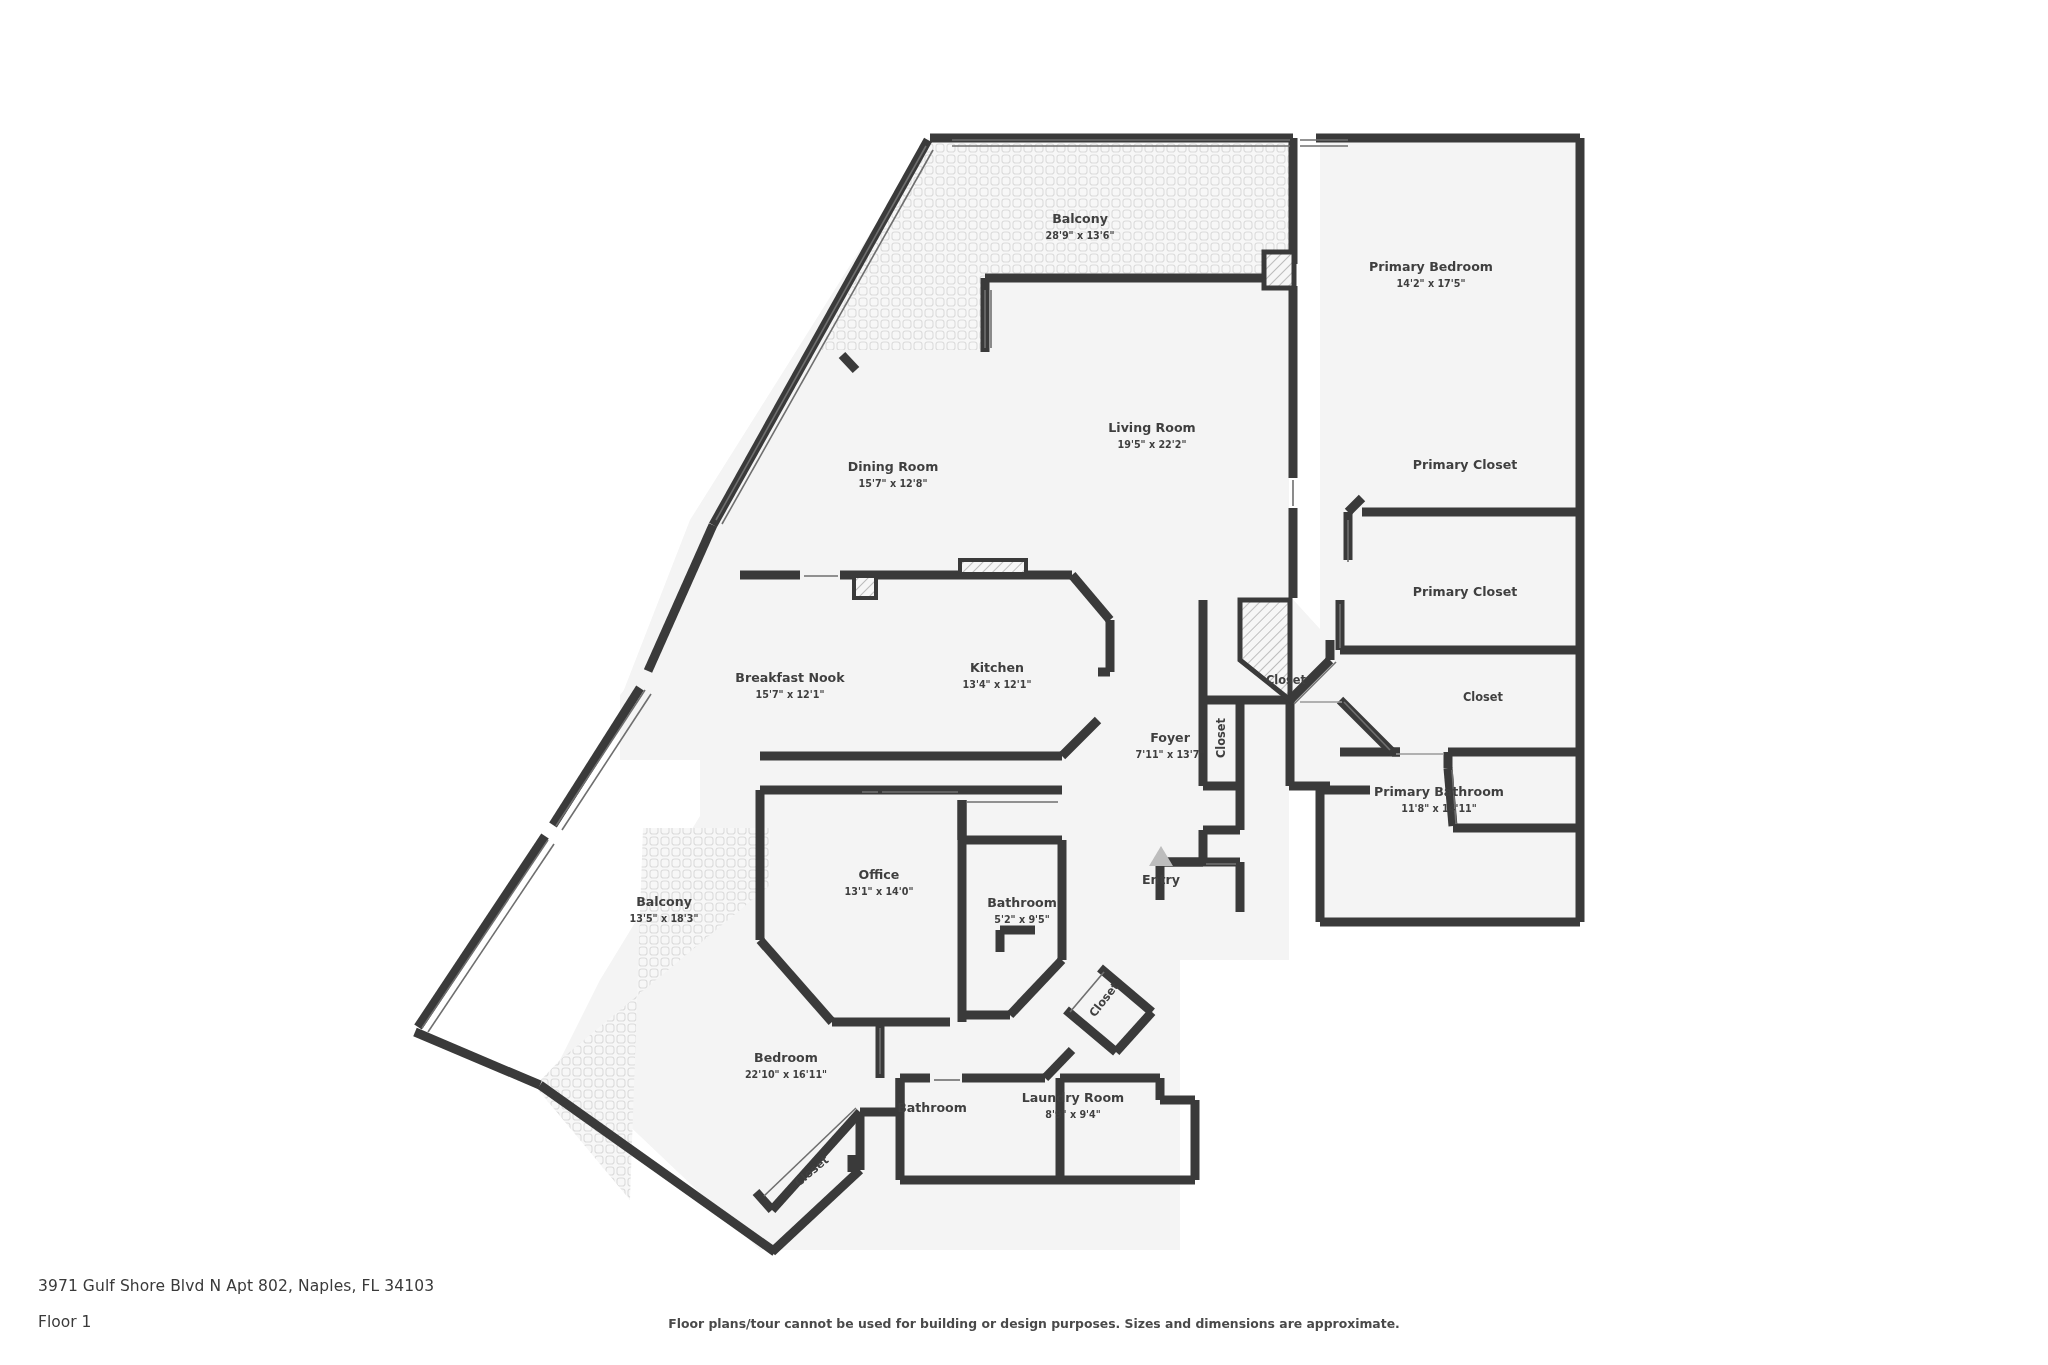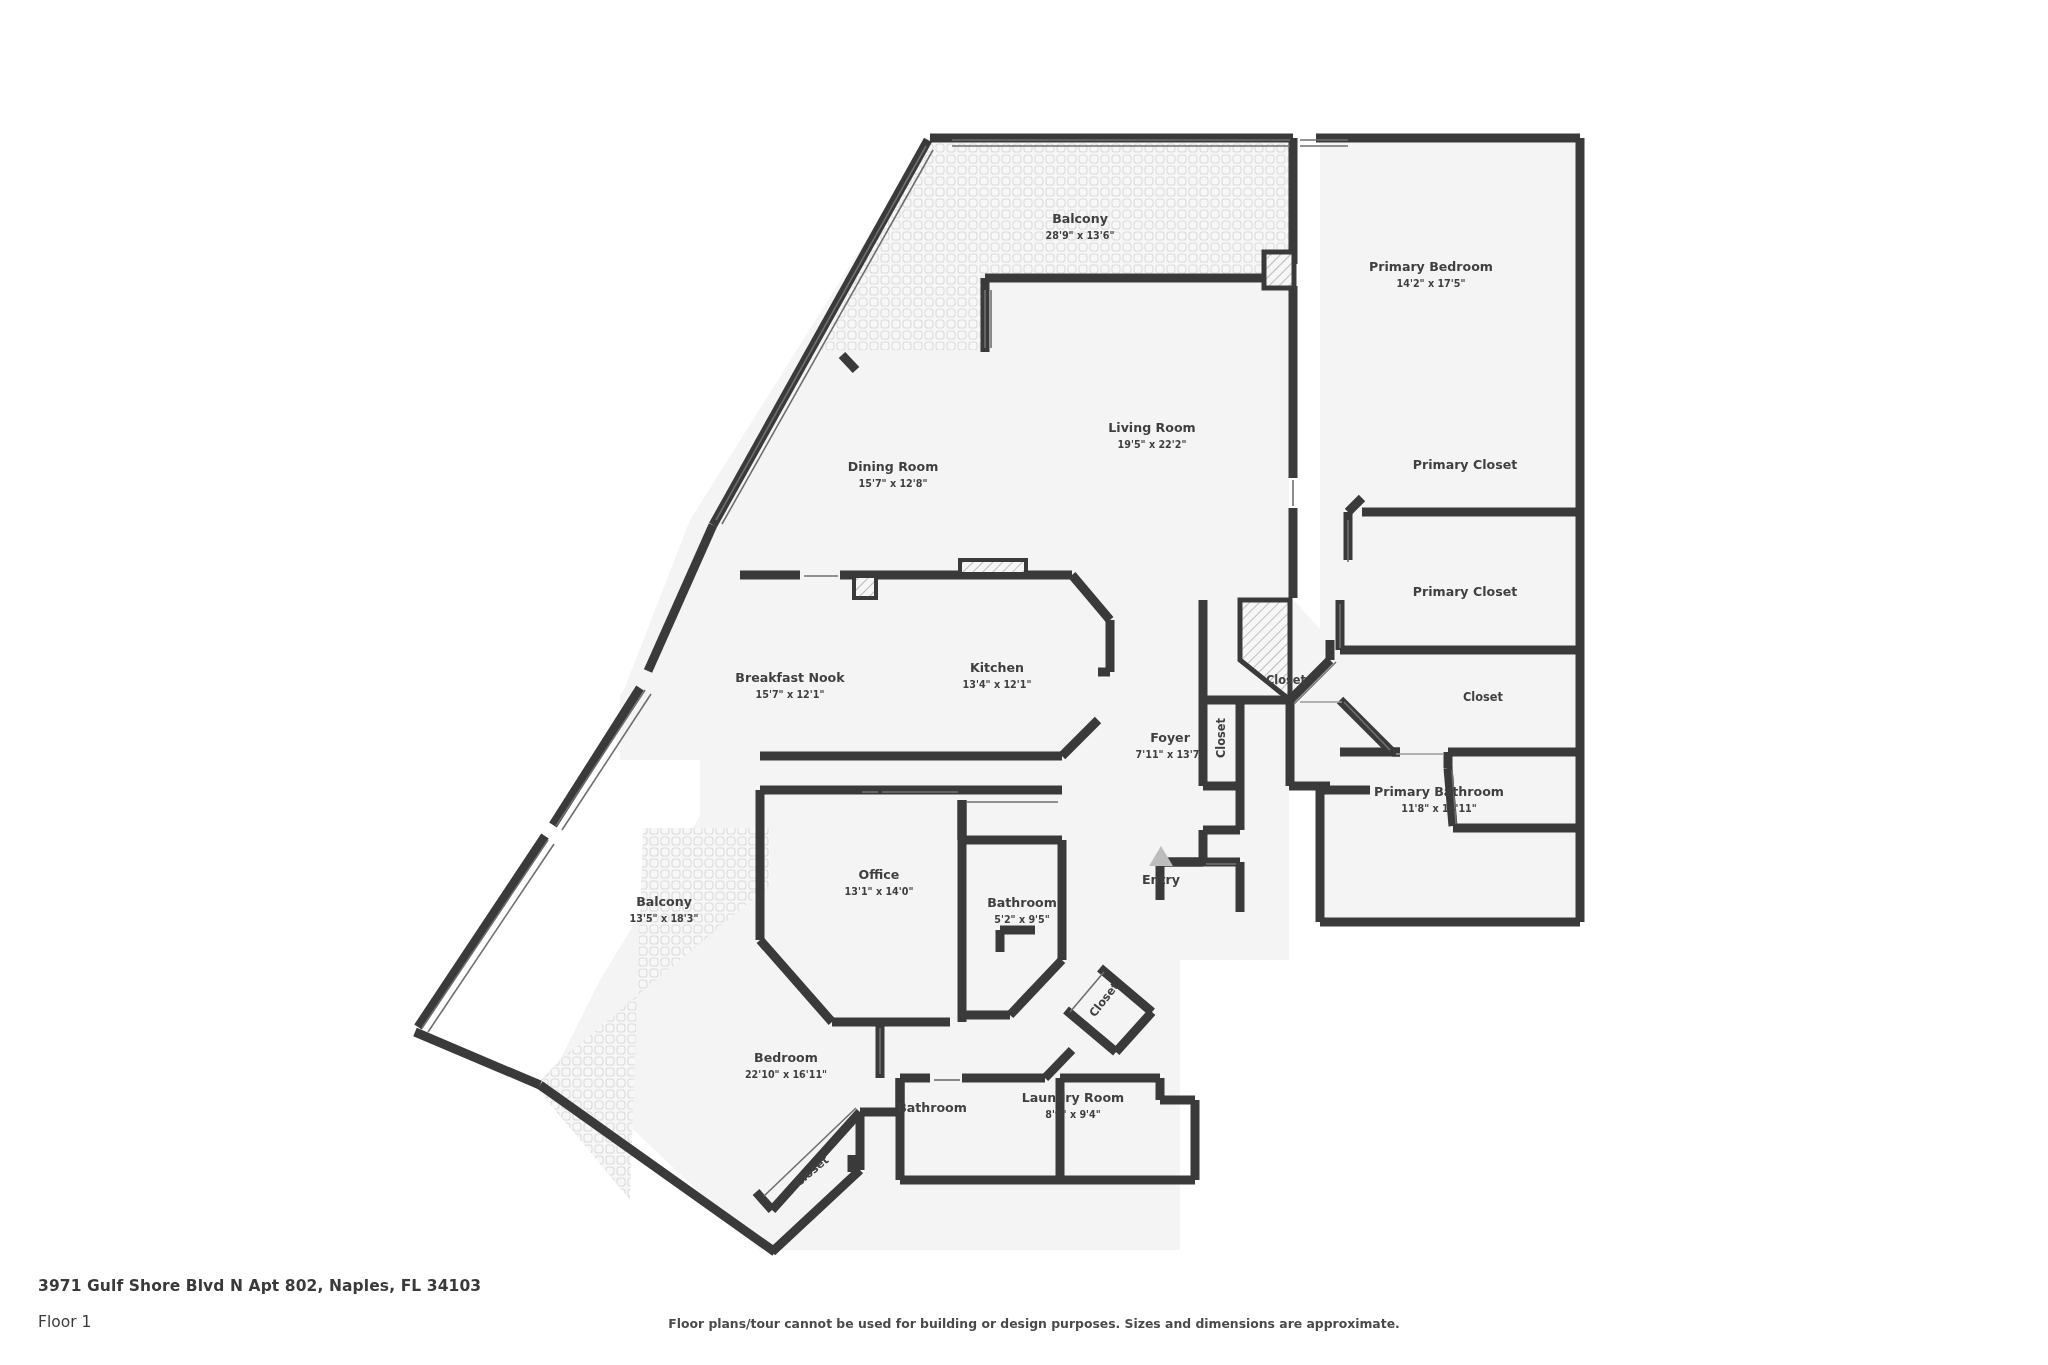--- a/index.html
+++ b/index.html
@@ -26,7 +26,7 @@
     left: 38px;
     top: 1277px;
     font-size: 15.5px;
-    font-weight: bold;
+    font-weight: normal;
     color: #3a3a3a;
     letter-spacing: 0.1px;
   }

